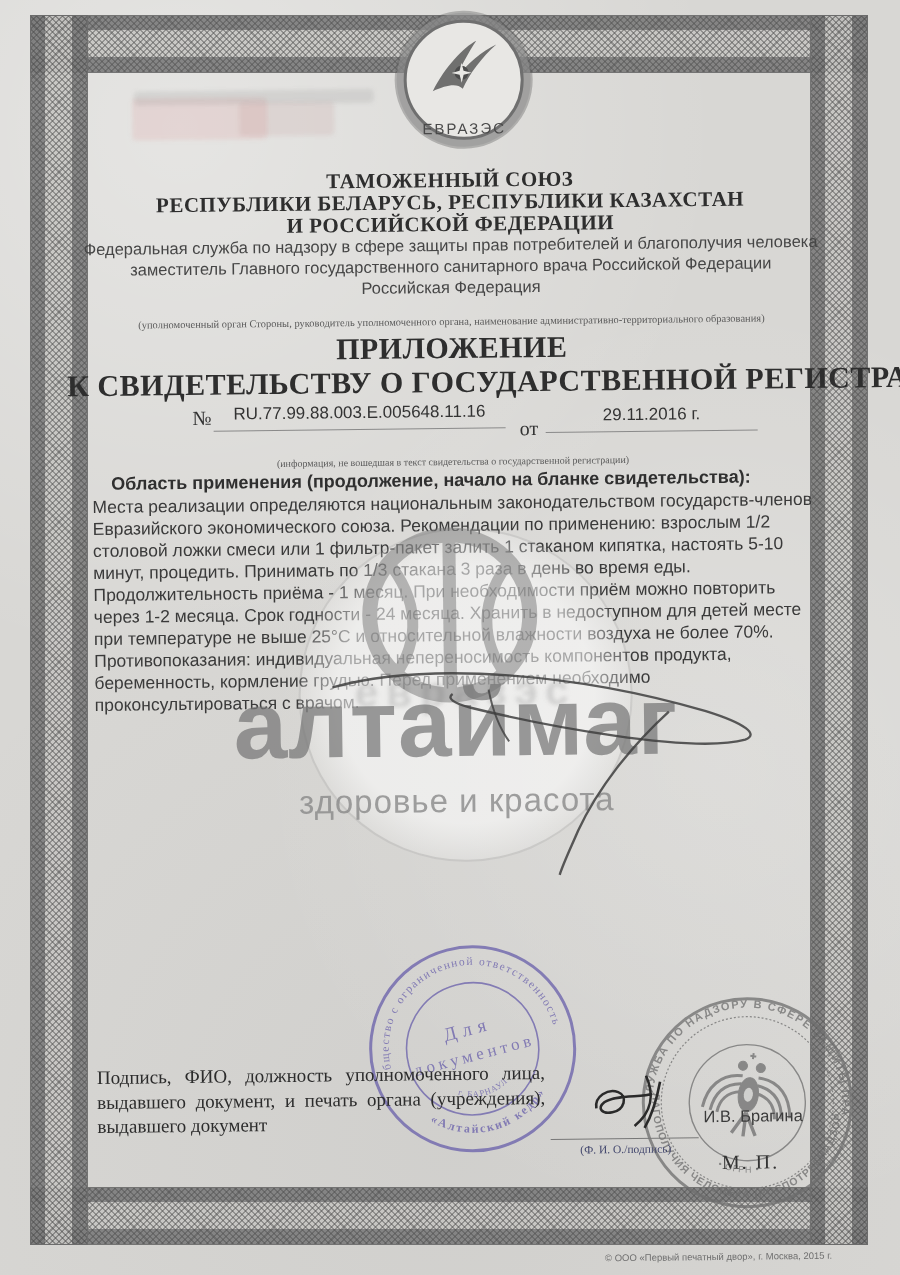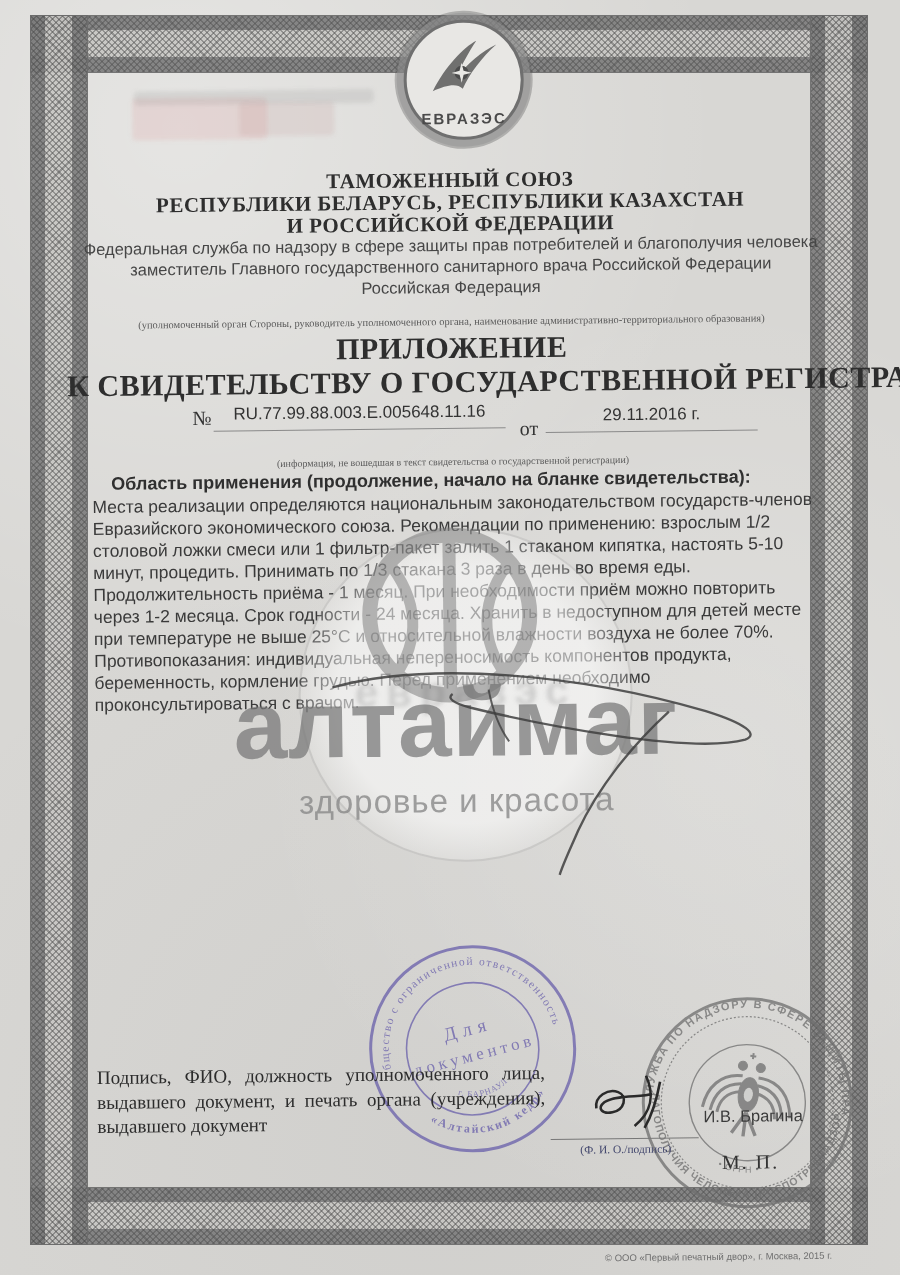--- a/index.html
+++ b/index.html
@@ -34,7 +34,7 @@
   .badge{position:absolute;left:410px;top:20px;width:114px;height:114px;border-radius:50%;
      background:#e8e7e4;border:3px solid #6f6f6f;box-shadow:0 0 0 7px rgba(150,150,150,.55),0 0 0 9px rgba(90,90,90,.35);
      display:flex;flex-direction:column;align-items:center;justify-content:flex-end;}
-  .badge .label{font-weight:bold;font-size:15px;letter-spacing:2px;color:#4a4a4a;margin-bottom:10px;}
+  .badge .label{font-weight:normal;font-size:15px;letter-spacing:2px;color:#4a4a4a;margin-bottom:0;}
   .badge svg{position:absolute;top:10px;left:18px;}
 
   

